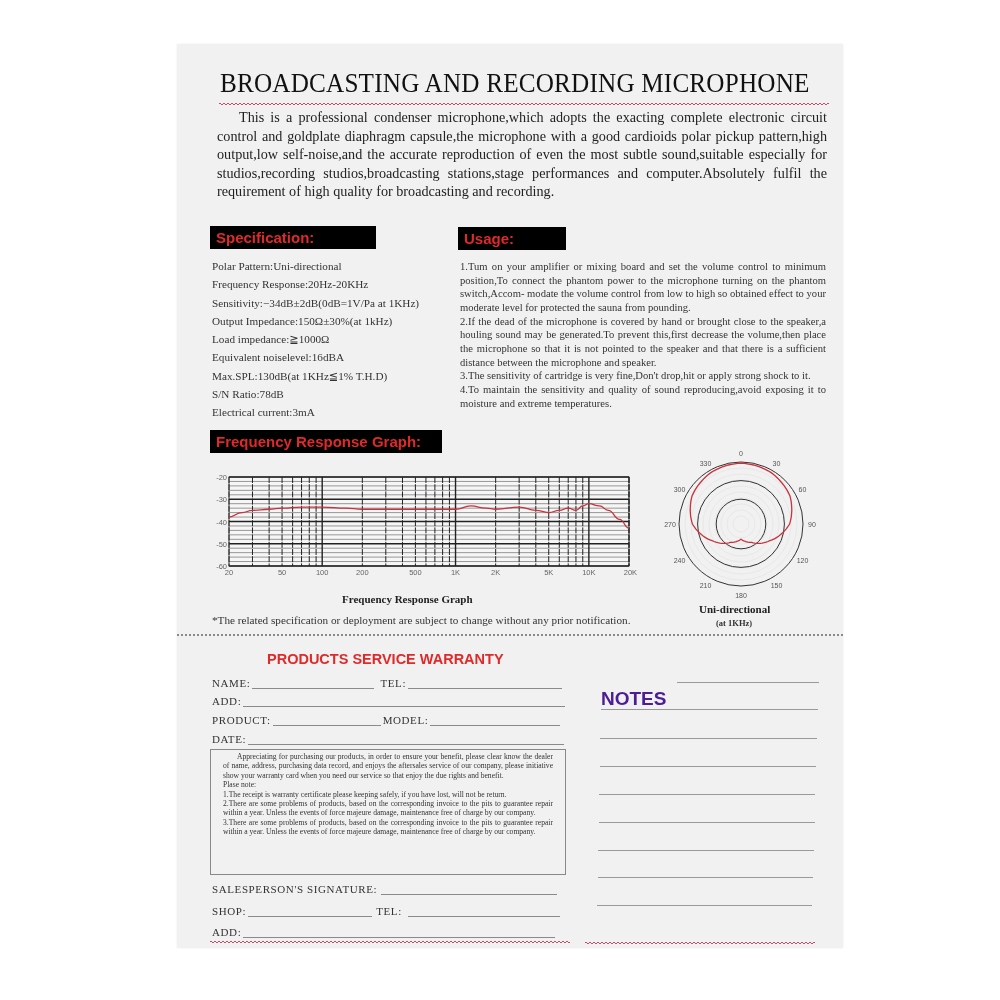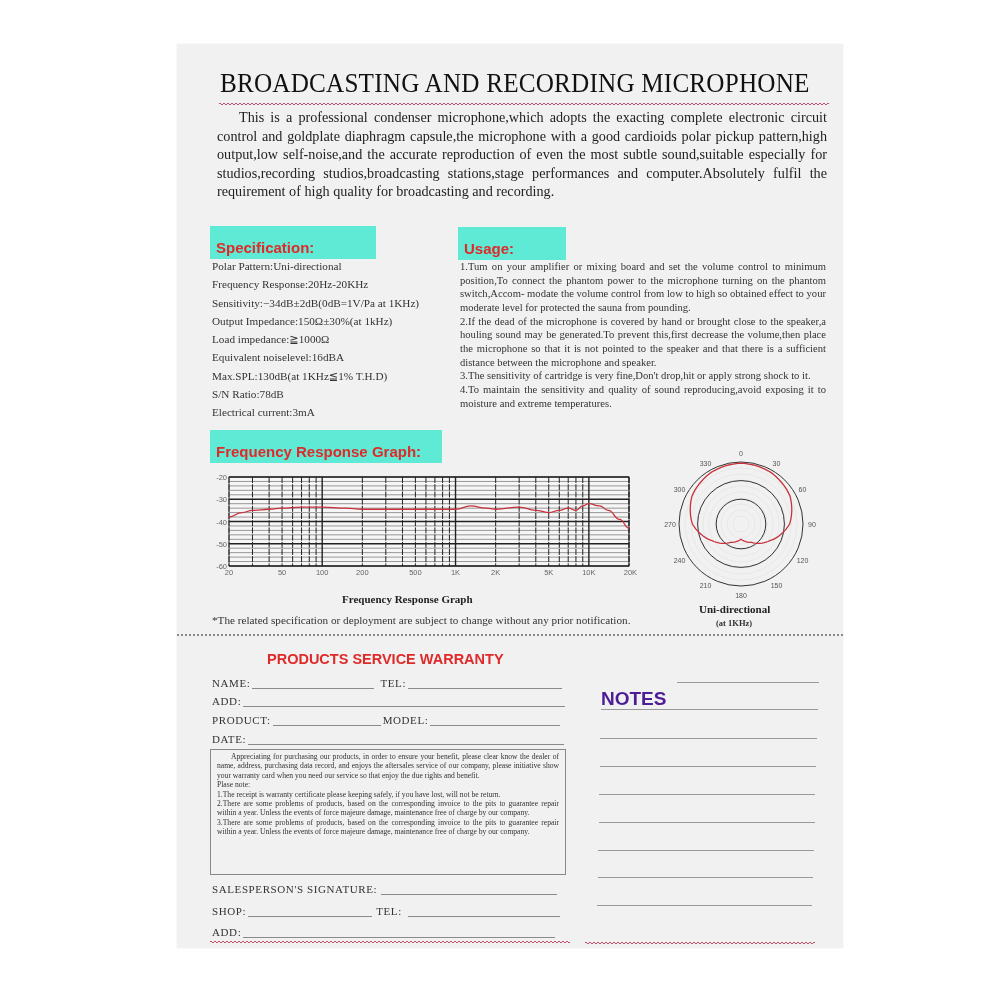--- a/index.html
+++ b/index.html
@@ -13,8 +13,8 @@
   .wavy { position:absolute; height:4px; }
   .intro { left:40px; top:64px; width:610px; font-size:14.2px; line-height:18.6px; text-align:justify; color:#222; }
   .intro p { margin:0; text-indent:22px; }
-  .sec-head { background:#5eead4; color:#e02a2a; font-family:"Liberation Sans", sans-serif; font-weight:bold;
-              font-size:15px; padding:13px 8px 3px 6px; }
+  .sec-head { background:#000000; color:#e02a2a; font-family:"Liberation Sans", sans-serif; font-weight:bold;
+              font-size:15px; padding:3px 8px 3px 6px; }
   .specs { left:35px; top:213px; font-size:11.2px; line-height:18.3px; color:#333; white-space:nowrap; }
   .usage { left:283px; top:216px; width:366px; font-size:10.6px; line-height:13.65px; color:#333; text-align:justify; }
   .usage div { margin:0; }

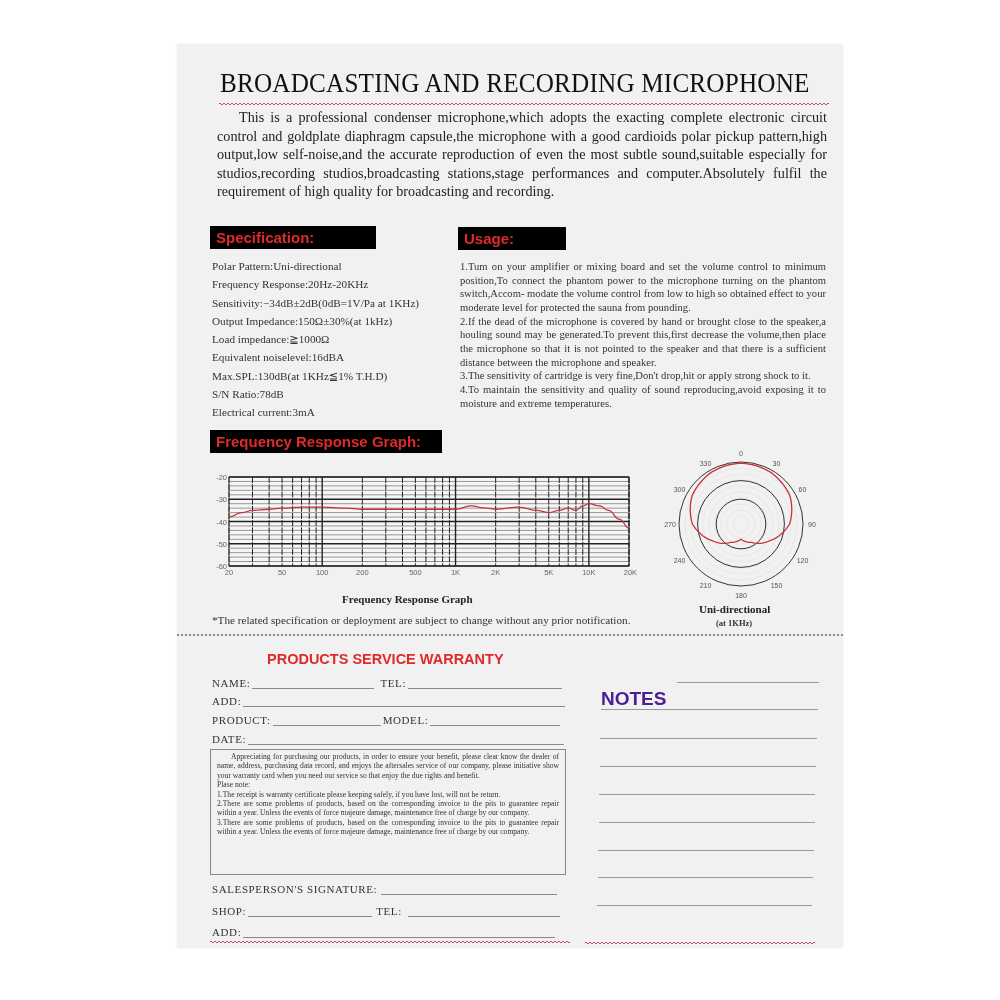--- a/index.html
+++ b/index.html
@@ -25,7 +25,7 @@
   .form-row { position:absolute; left:35px; font-size:11px; color:#333; display:flex; align-items:flex-end; white-space:nowrap; letter-spacing:0.6px; }
   .line { border-bottom:1px solid #8a8a8a; height:12px; display:inline-block; margin-left:2px; }
   .terms { left:33px; top:705px; width:356px; height:126px; border:1px solid #888; box-sizing:border-box;
-           padding:2px 6px; font-size:7.6px; line-height:9.4px; color:#333; text-align:justify;font-family:Liberation Serif, serif; }
+           padding:2px 12px; font-size:7.6px; line-height:9.4px; color:#333; text-align:justify;font-family:Liberation Serif, serif; }
   .terms div { margin:0; }
   .notes-title { left:424px; top:644px; font-family:"Liberation Sans", sans-serif; font-weight:bold; font-size:19px; color:#4c1d95; }
   .notes-line { position:absolute; height:0; border-top:1px solid #9a9a9a; }

